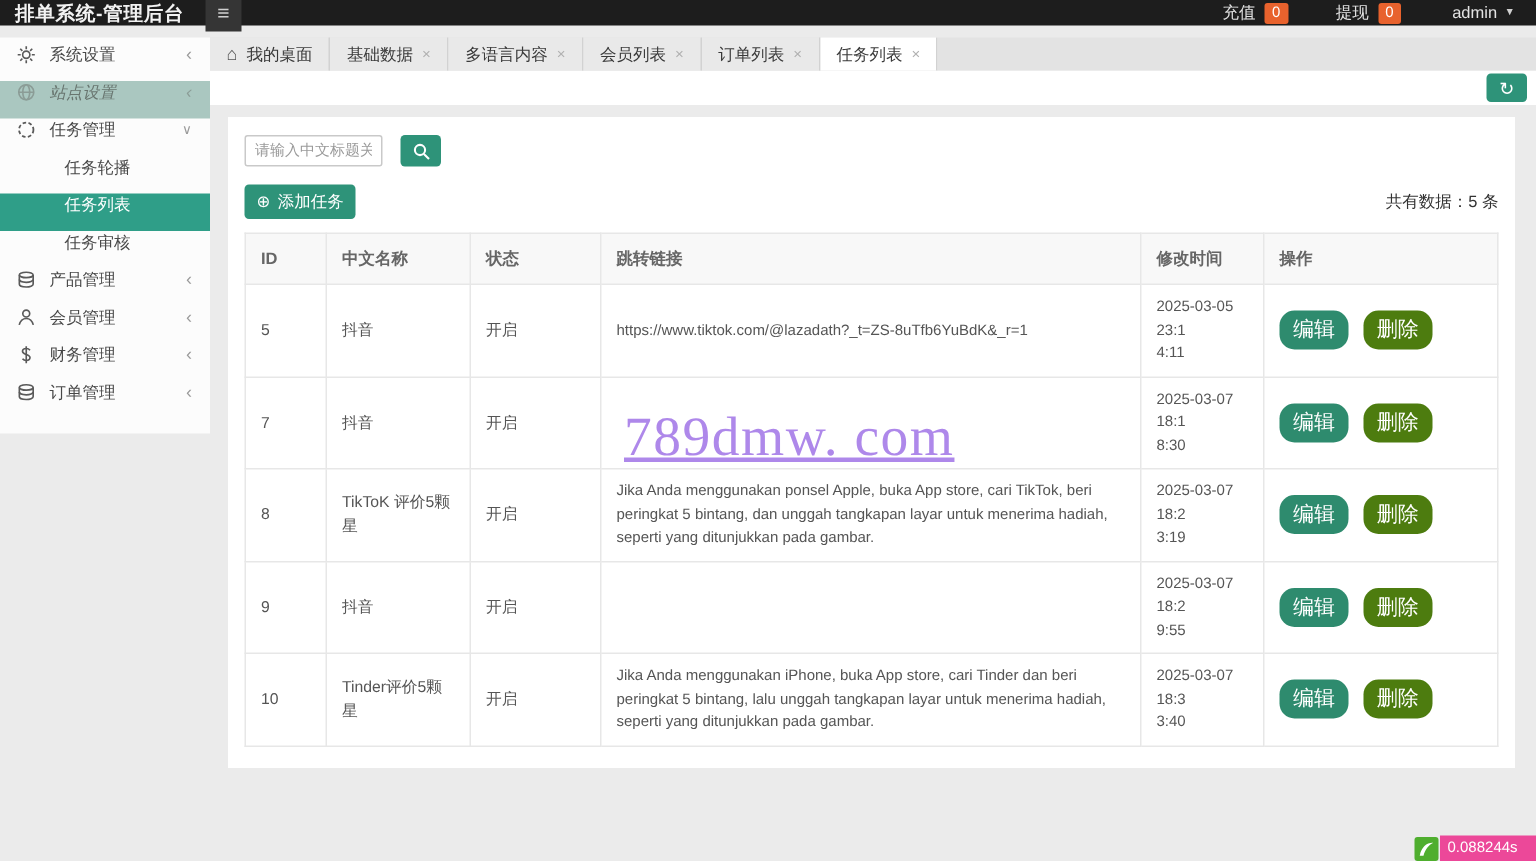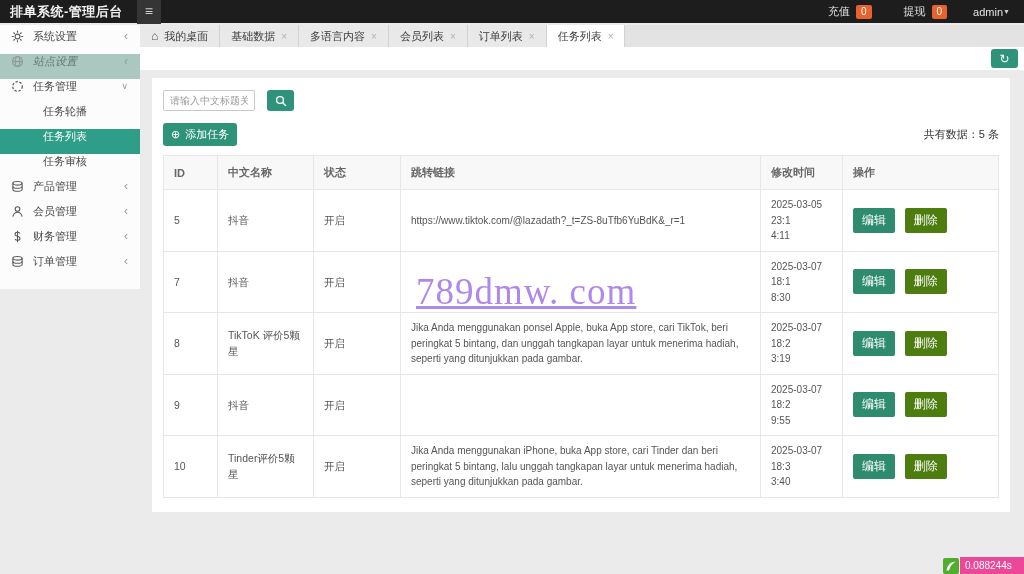--- a/index.html
+++ b/index.html
@@ -7,7 +7,7 @@
   body { font-family:"Liberation Sans","DejaVu Sans",sans-serif; background:#ebebeb; position:relative; }
 
   
-  .topbar { position:absolute; left:0; top:0; width:1024px; height:23px; background:#1d1d1d; display:flex; align-items:center; z-index:30; }
+  .topbar { position:absolute; left:0; top:0; width:1024px; height:17px; background:#1d1d1d; display:flex; align-items:center; z-index:30; }
   .topbar .title { color:#f2f2f2; font-size:13px; font-weight:bold; margin-left:10px; letter-spacing:.5px; white-space:nowrap; }
   .menu-btn { margin-left:14px; width:24px; height:25px; background:#353535; color:#cfcfcf; text-align:center; line-height:24px; font-size:14px; cursor:pointer; }
   .topbar-right { margin-left:auto; display:flex; align-items:center; margin-right:14px; }

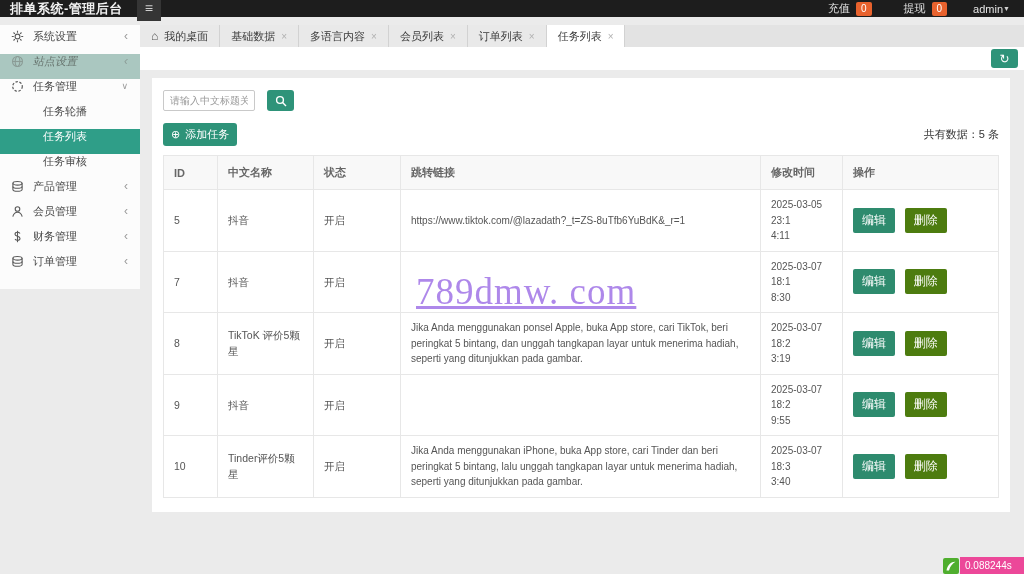--- a/index.html
+++ b/index.html
@@ -13,7 +13,7 @@
   .topbar-right { margin-left:auto; display:flex; align-items:center; margin-right:14px; }
   .top-link { display:flex; align-items:center; color:#e3e3e3; font-size:11px; margin-left:32px; cursor:pointer; }
   .badge { background:#e8622d; color:#fff; font-size:10px; padding:1px 5px; border-radius:2px; margin-left:6px; line-height:12px; }
-  .user { display:flex; align-items:center; color:#e3e3e3; font-size:11px; margin-left:26px; cursor:pointer; }
+  .user { display:flex; align-items:center; gap:5px; color:#e3e3e3; font-size:11px; margin-left:34px; cursor:pointer; }
   .caret { font-size:7px; color:#cfcfcf; }
 
   

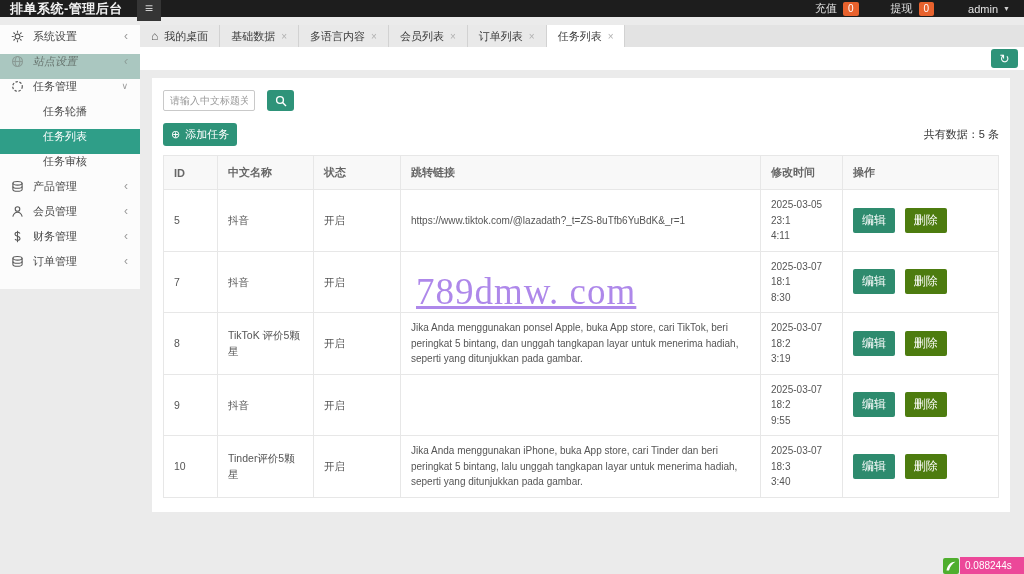--- a/index.html
+++ b/index.html
@@ -57,7 +57,7 @@
   .grid td { color:#555; font-size:10px; padding:7px 10px; line-height:1.55; }
   .grid td.id-cell, .grid td.name-cell, .grid td.status-cell { font-size:10.5px; }
   .grid td.time-cell { font-size:10px; }
-  .op-btn { display:inline-block; border:none; color:#fff; font-size:12px; padding:4px 9px; border-radius:2px; margin-right:7px; cursor:pointer; }
+  .op-btn { display:inline-block; border:none; color:#fff; font-size:14px; padding:4px 9px; border-radius:10px; margin-right:7px; cursor:pointer; }
   .op-edit { background:#2e8b6e; }
   .op-del { background:#4d7c0f; }
 

